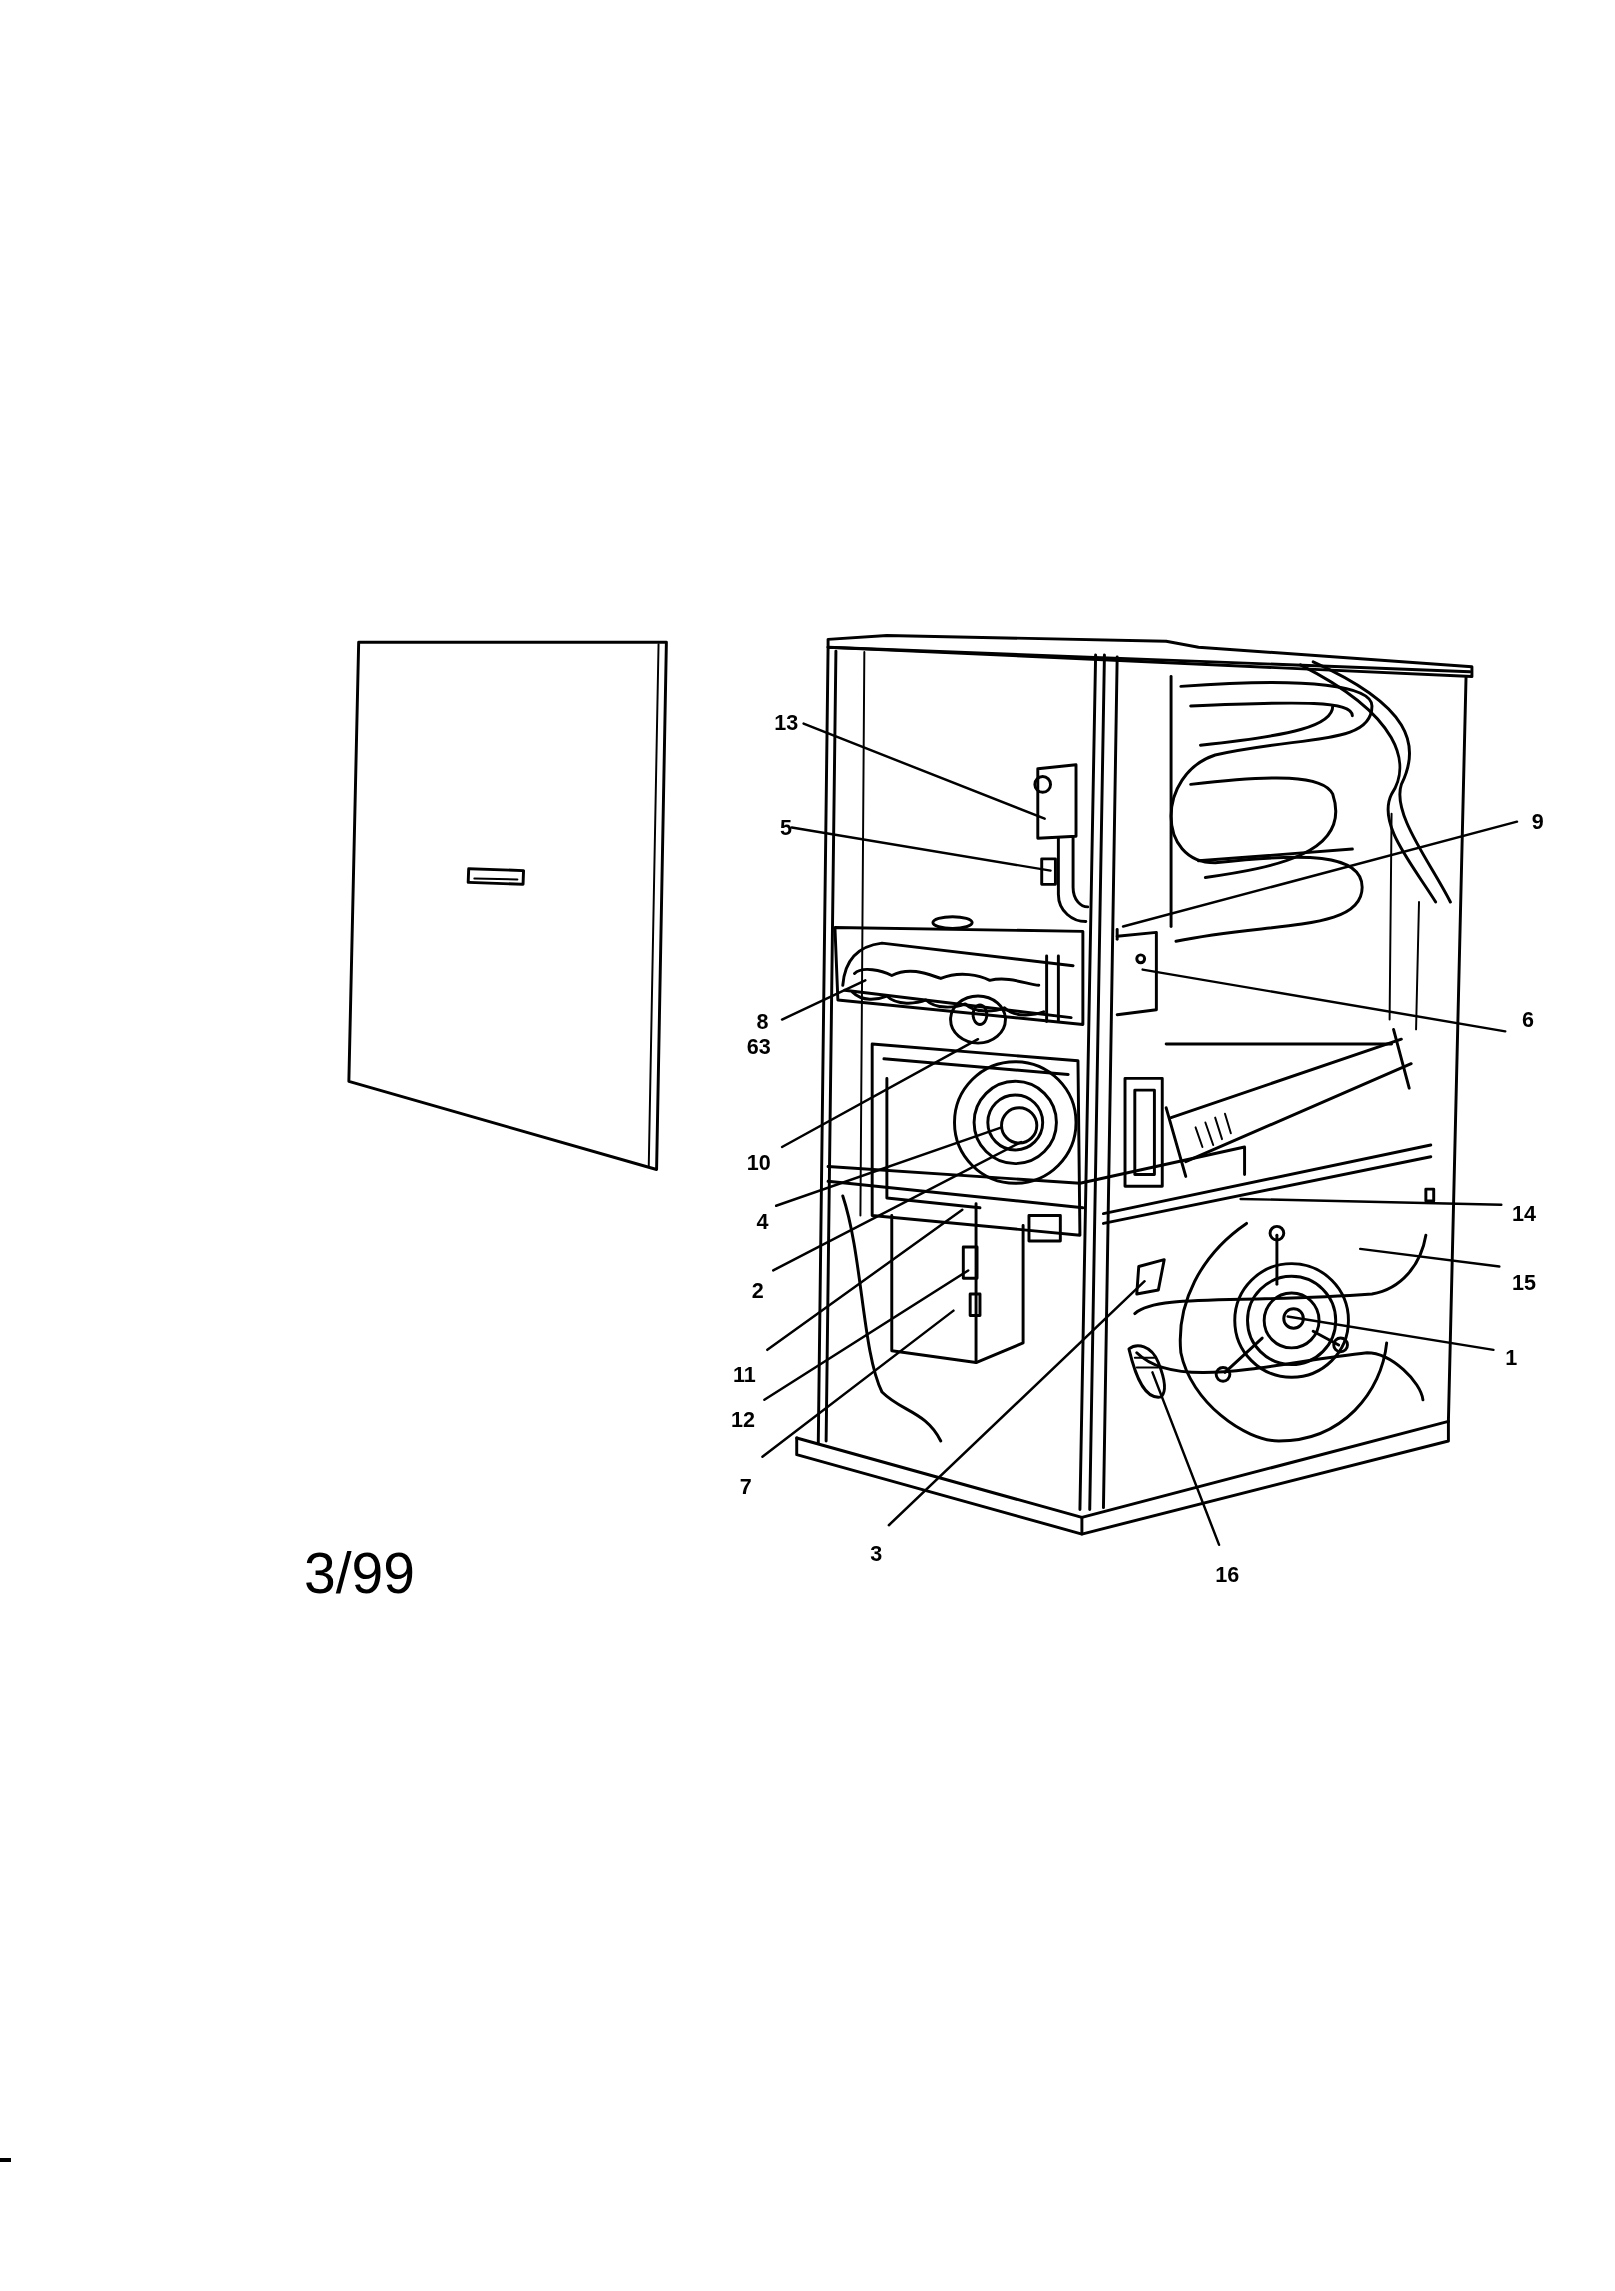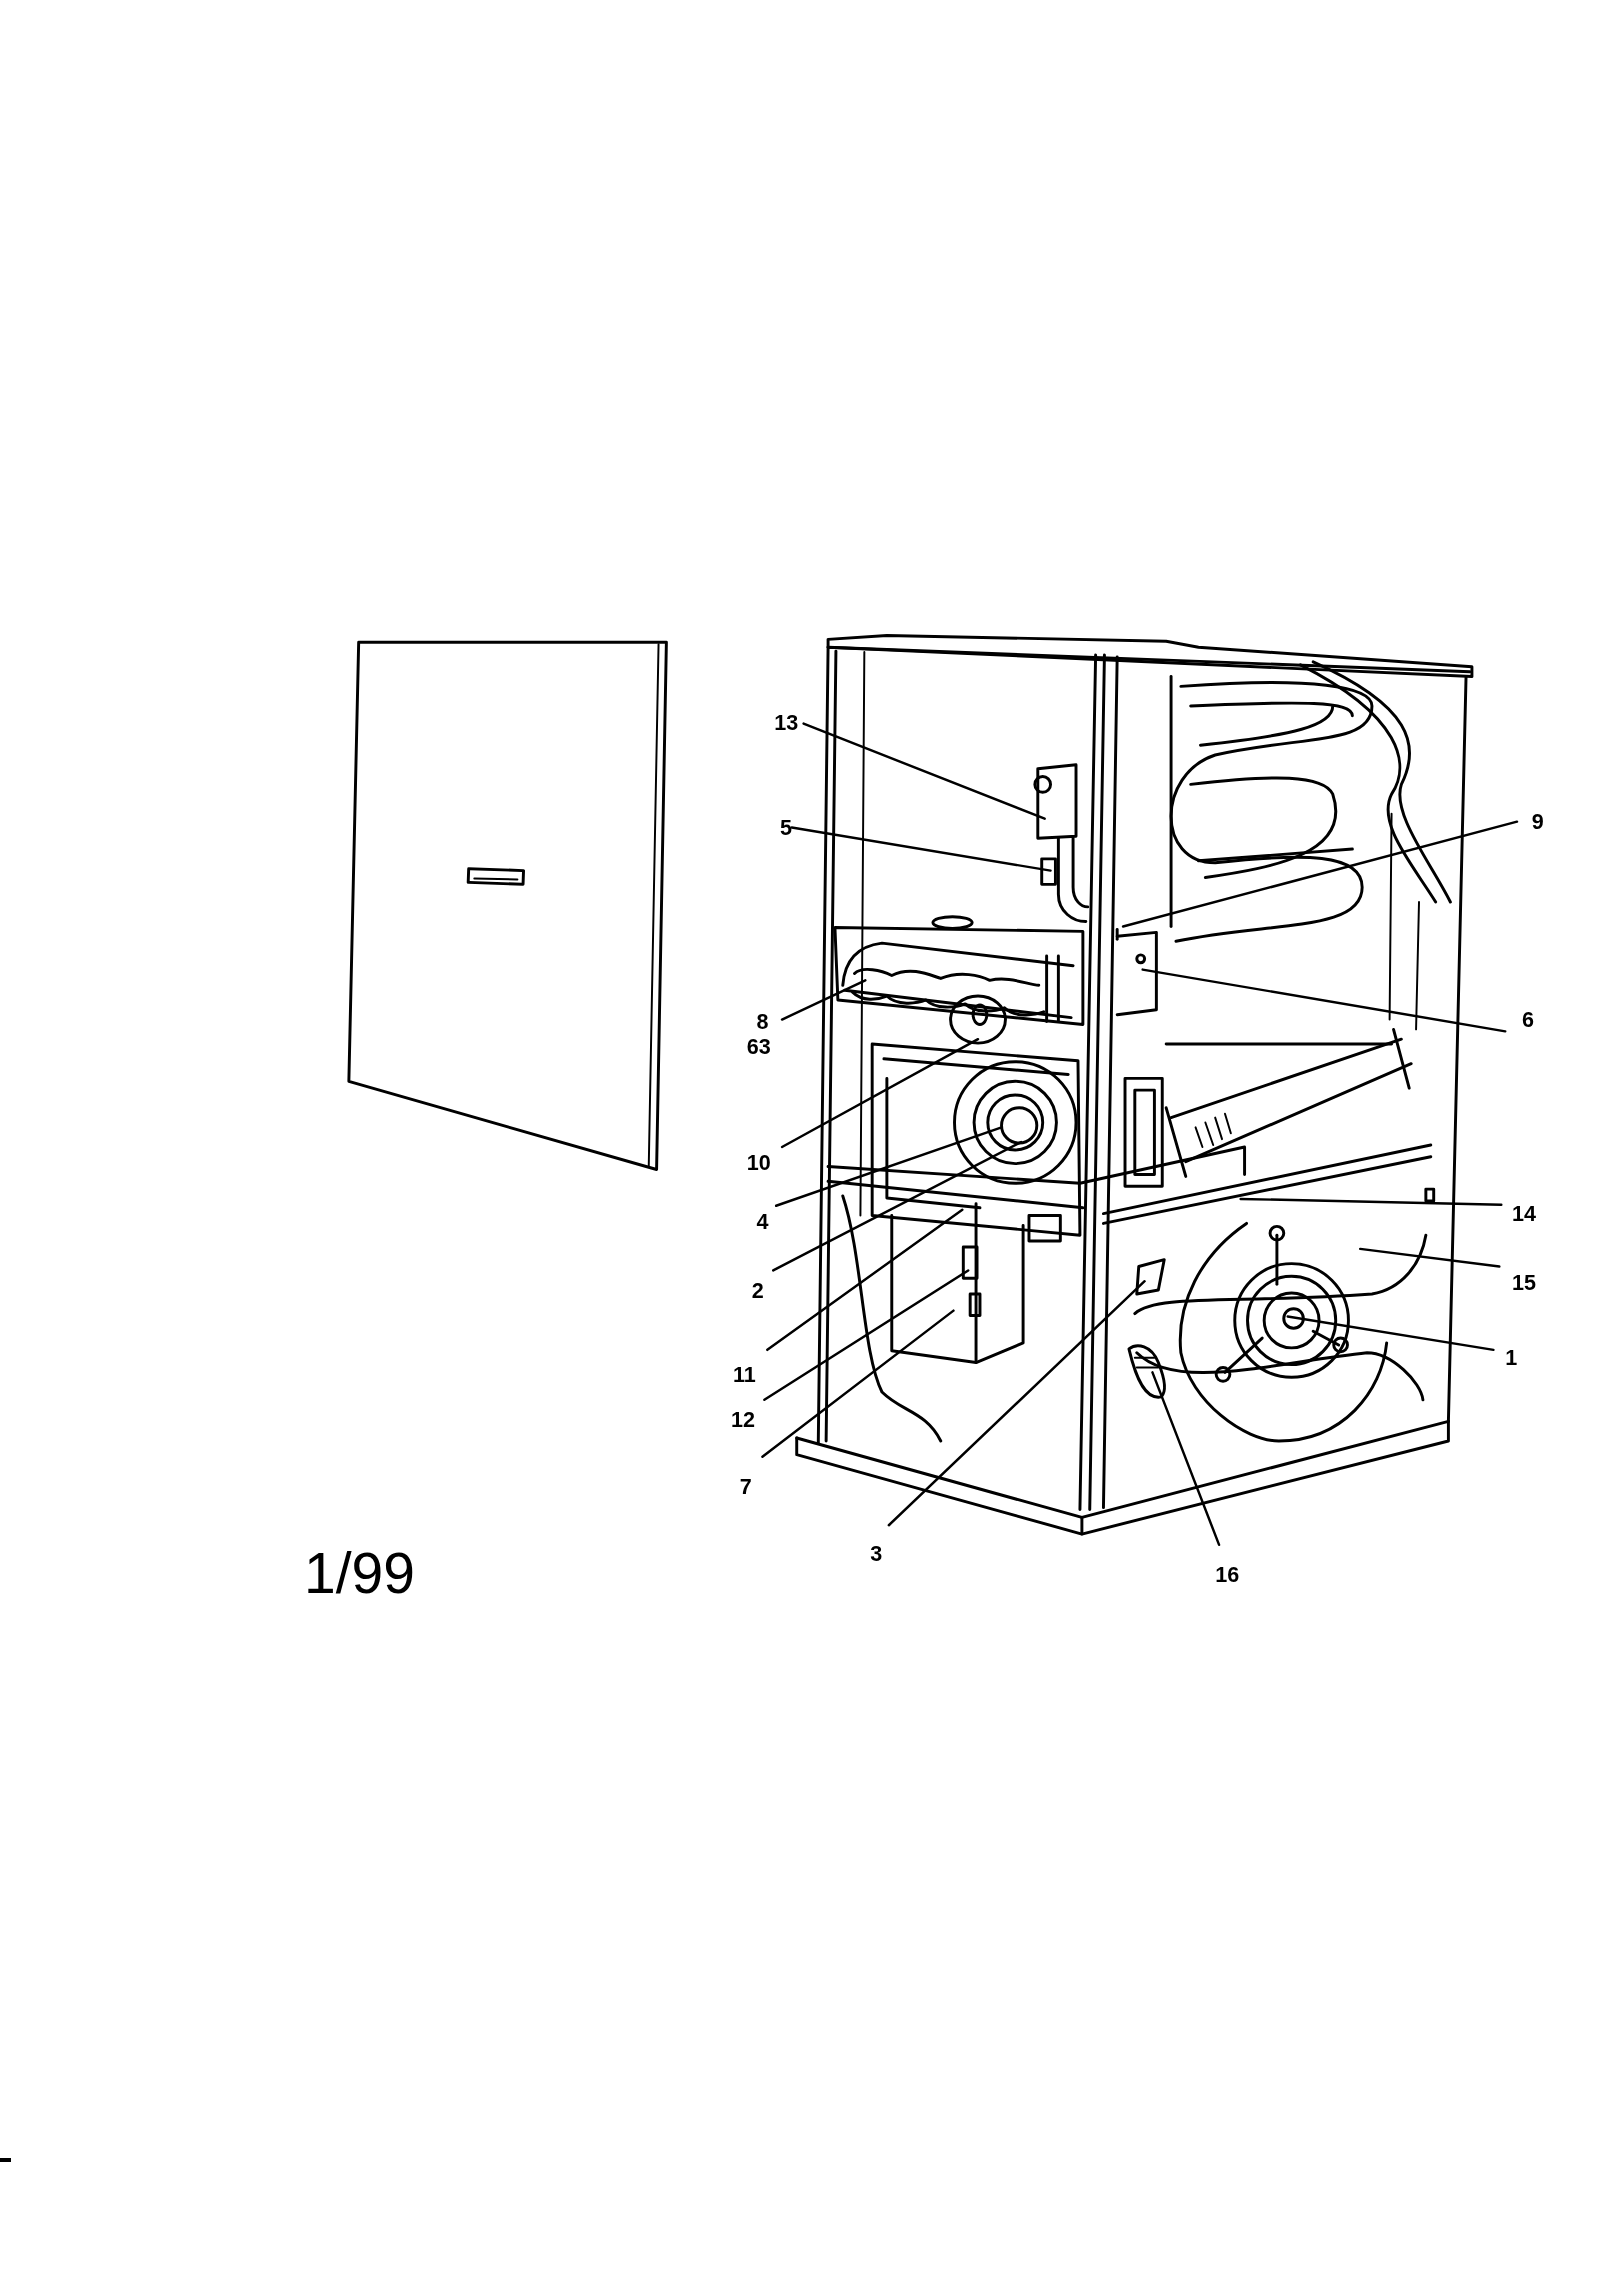--- a/index.html
+++ b/index.html
@@ -188,7 +188,7 @@
       </g>
   </svg>
 
-  <div class="date-label">1/99</div>
+  <div class="date-label">3/99</div>
   <div class="margin-mark"></div>
 </div>
 

